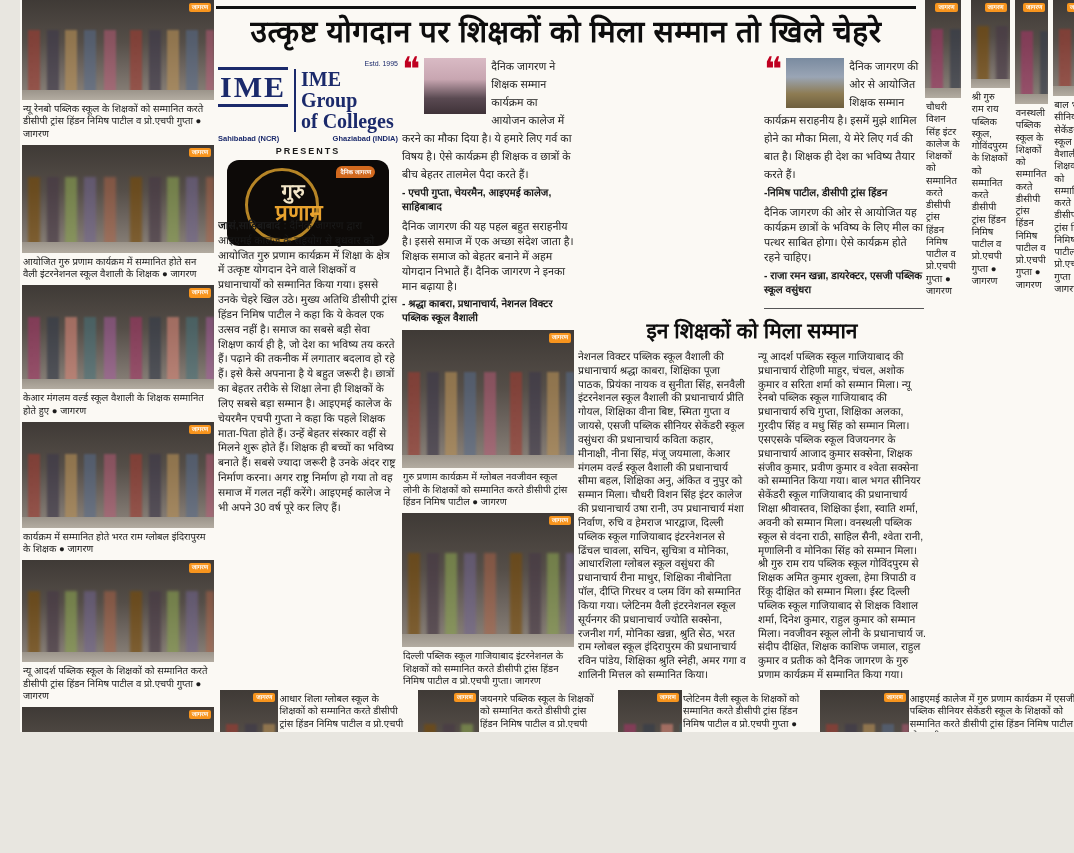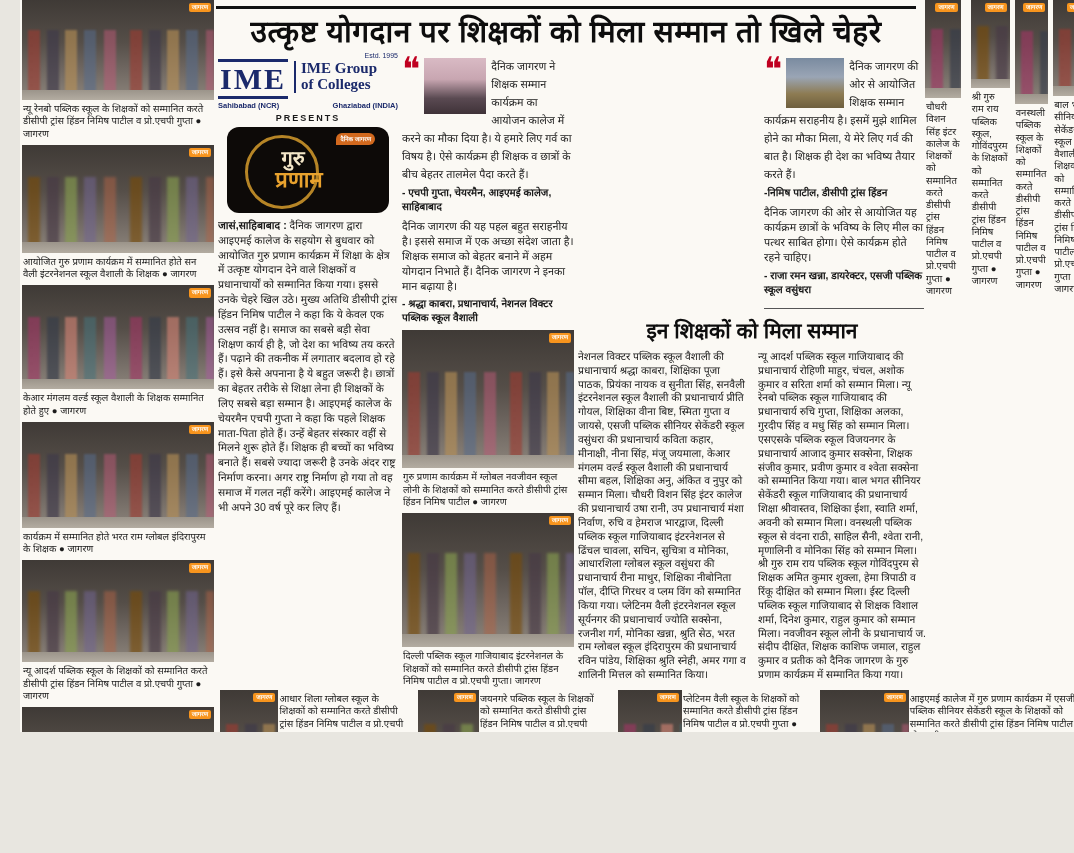--- a/index.html
+++ b/index.html
@@ -40,7 +40,7 @@
   .colL{position:absolute;left:2px;top:0;width:192px;display:flex;flex-direction:column;gap:5px;}
   .colR{position:absolute;left:905px;top:0;width:167px;display:flex;flex-direction:row;gap:5px;}
   
-  .mast{position:absolute;left:198px;top:52px;width:180px;}
+  .mast{position:absolute;left:198px;top:60px;width:180px;}
   .ime-row{display:flex;align-items:flex-start;gap:6px;}
   .ime-mono{font-family:"Liberation Serif",serif;font-weight:bold;color:#1b2a6b;font-size:30px;
             letter-spacing:2px;border-top:3px solid #1b2a6b;border-bottom:3px solid #1b2a6b;line-height:1.05;padding:1px 2px;}

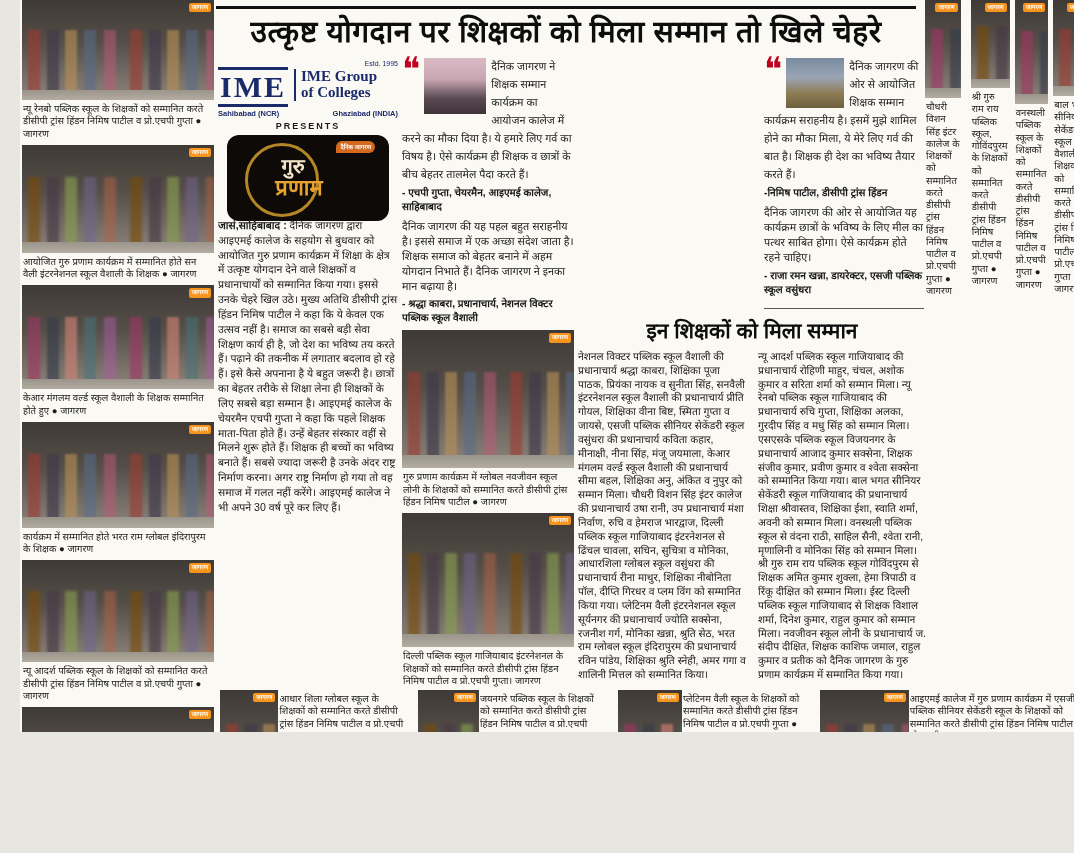--- a/index.html
+++ b/index.html
@@ -44,7 +44,7 @@
   .ime-row{display:flex;align-items:flex-start;gap:6px;}
   .ime-mono{font-family:"Liberation Serif",serif;font-weight:bold;color:#1b2a6b;font-size:30px;
             letter-spacing:2px;border-top:3px solid #1b2a6b;border-bottom:3px solid #1b2a6b;line-height:1.05;padding:1px 2px;}
-  .ime-org{font-family:"Liberation Serif",serif;font-weight:bold;color:#1b2a6b;font-size:15px;
+  .ime-org{font-family:"Liberation Serif",serif;font-weight:bold;color:#1b2a6b;font-size:20px;
            line-height:1.05;border-left:2px solid #1b2a6b;padding-left:5px;margin-top:2px;}
   .ime-estd{font-size:7px;color:#1b2a6b;text-align:right;}
   .ime-loc{font-size:7.5px;color:#1b2a6b;font-weight:bold;margin-top:2px;display:flex;justify-content:space-between;}

